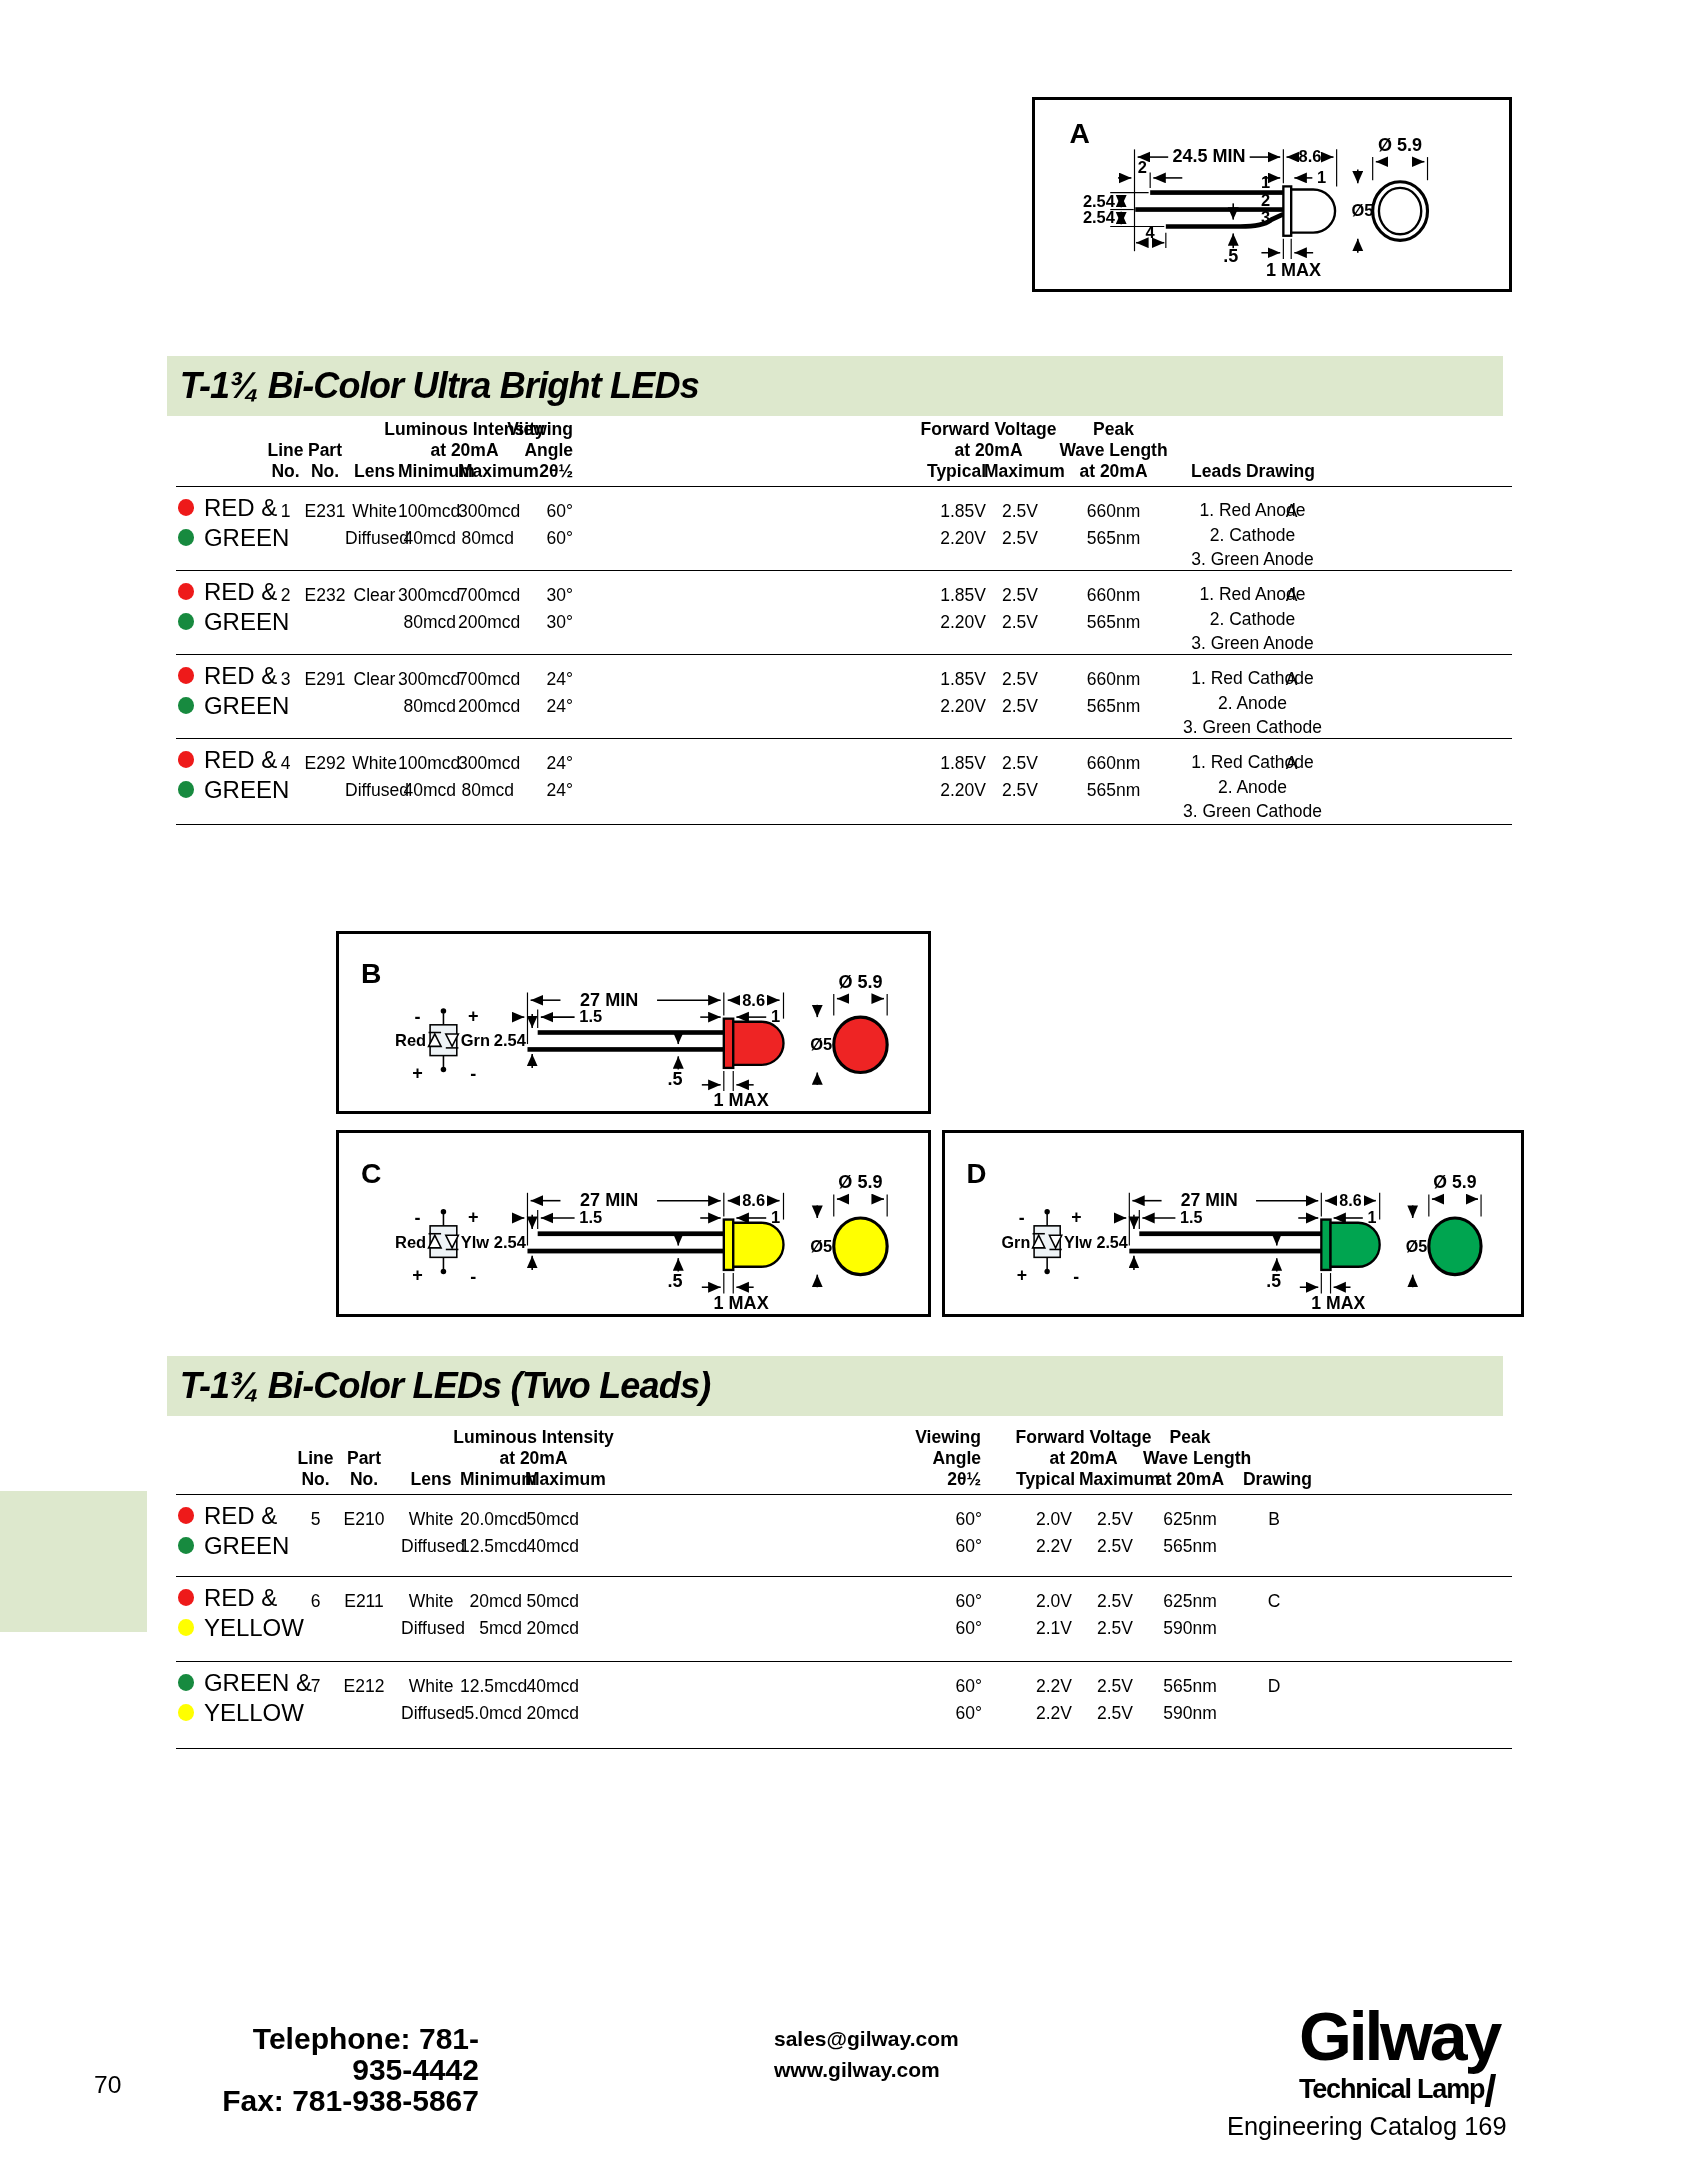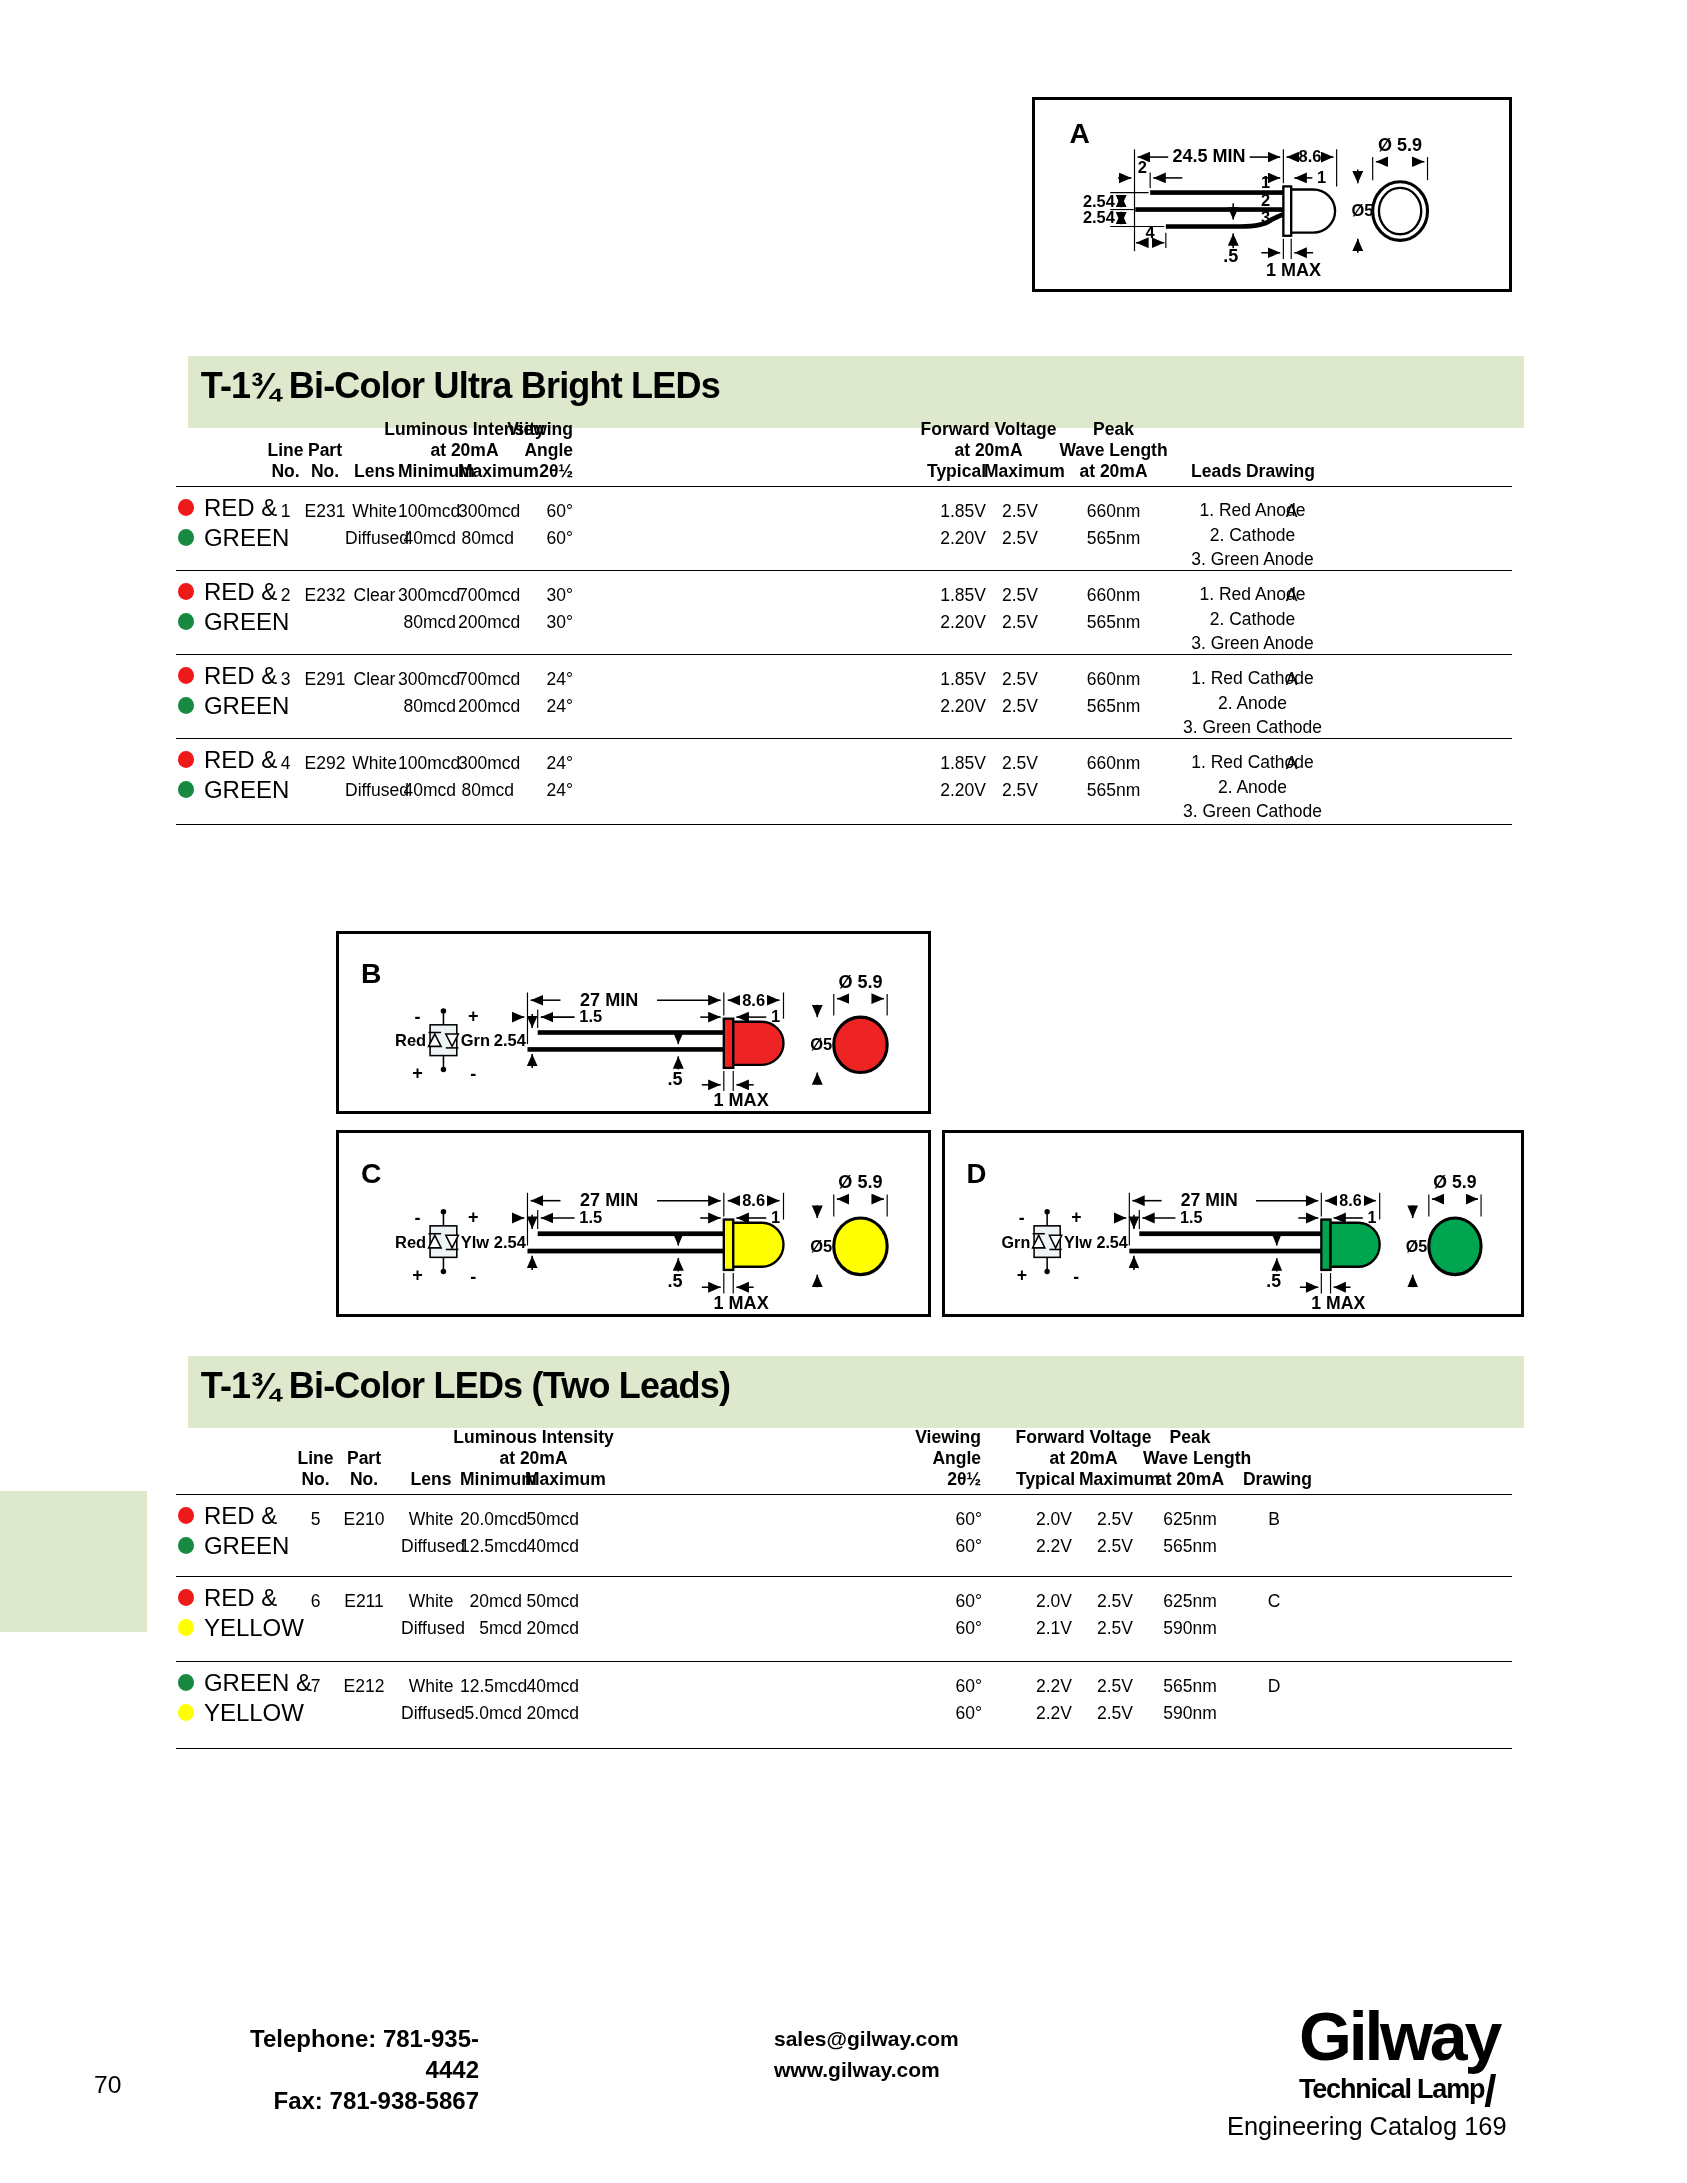--- a/index.html
+++ b/index.html
@@ -5,7 +5,7 @@
   html,body{margin:0;padding:0;background:#fff;}
   body{width:1687px;height:2183px;position:relative;font-family:"Liberation Sans",sans-serif;color:#000;overflow:hidden;}
   
-  .secbar{position:absolute;left:188px;width:1336px;height:72px;background:#dde8cd;}
+  .secbar{position:absolute;left:167px;width:1336px;height:60px;background:#dde8cd;font-style:italic;}
   .secbar .t{font-size:36px;font-weight:bold;padding:8.7px 0 0 12.7px;letter-spacing:-0.8px;}
   
   .thead{position:absolute;left:176px;width:1336px;height:72px;}

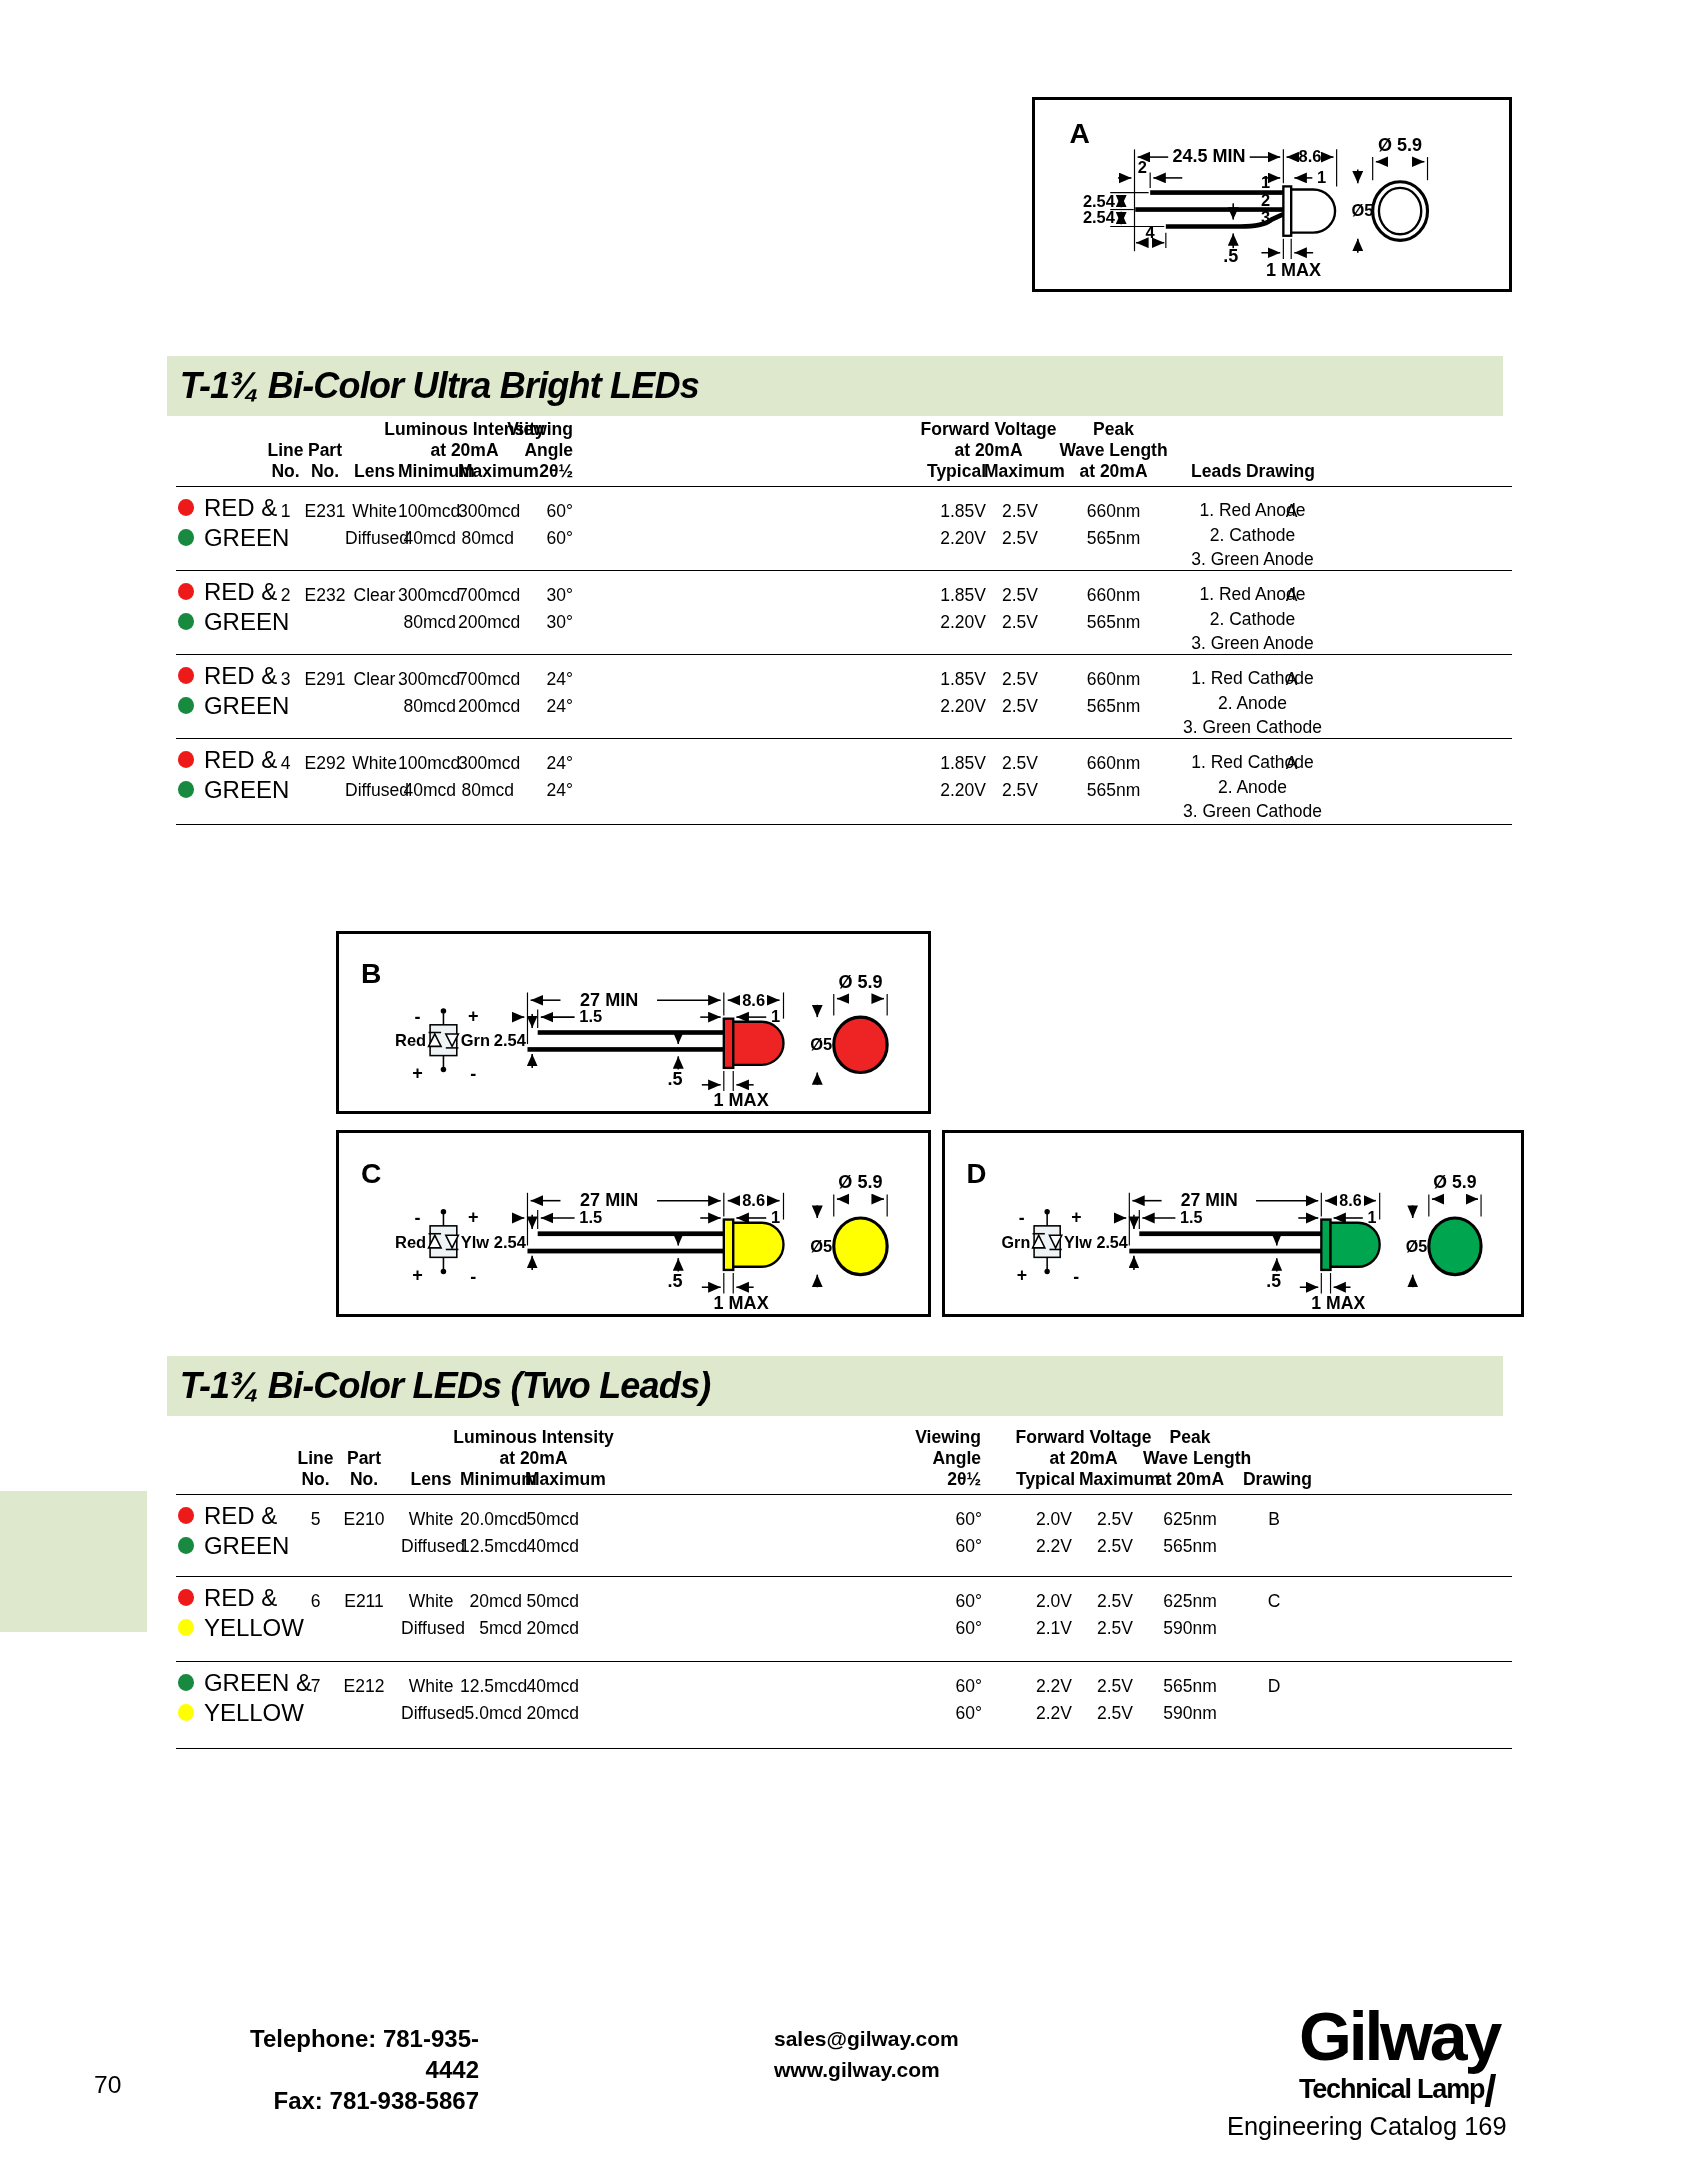--- a/index.html
+++ b/index.html
@@ -84,7 +84,7 @@
   
   .sidetab{position:absolute;left:0;top:1491px;width:147px;height:141px;background:#dde8cd;}
   
-  .phoneblk{position:absolute;left:201px;top:2023px;width:278px;text-align:right;font-weight:bold;font-size:24px;line-height:31px;}
+  .phoneblk{position:absolute;left:201px;top:2023px;width:278px;text-align:right;font-weight:bold;font-size:30px;line-height:31px;}
   .pagenum{position:absolute;left:94px;top:2071px;font-size:24.6px;}
   .mailblk{position:absolute;left:774px;top:2023px;font-weight:bold;font-size:21px;line-height:31px;}
   .logoblk{position:absolute;left:1299px;top:2001px;width:238px;}

